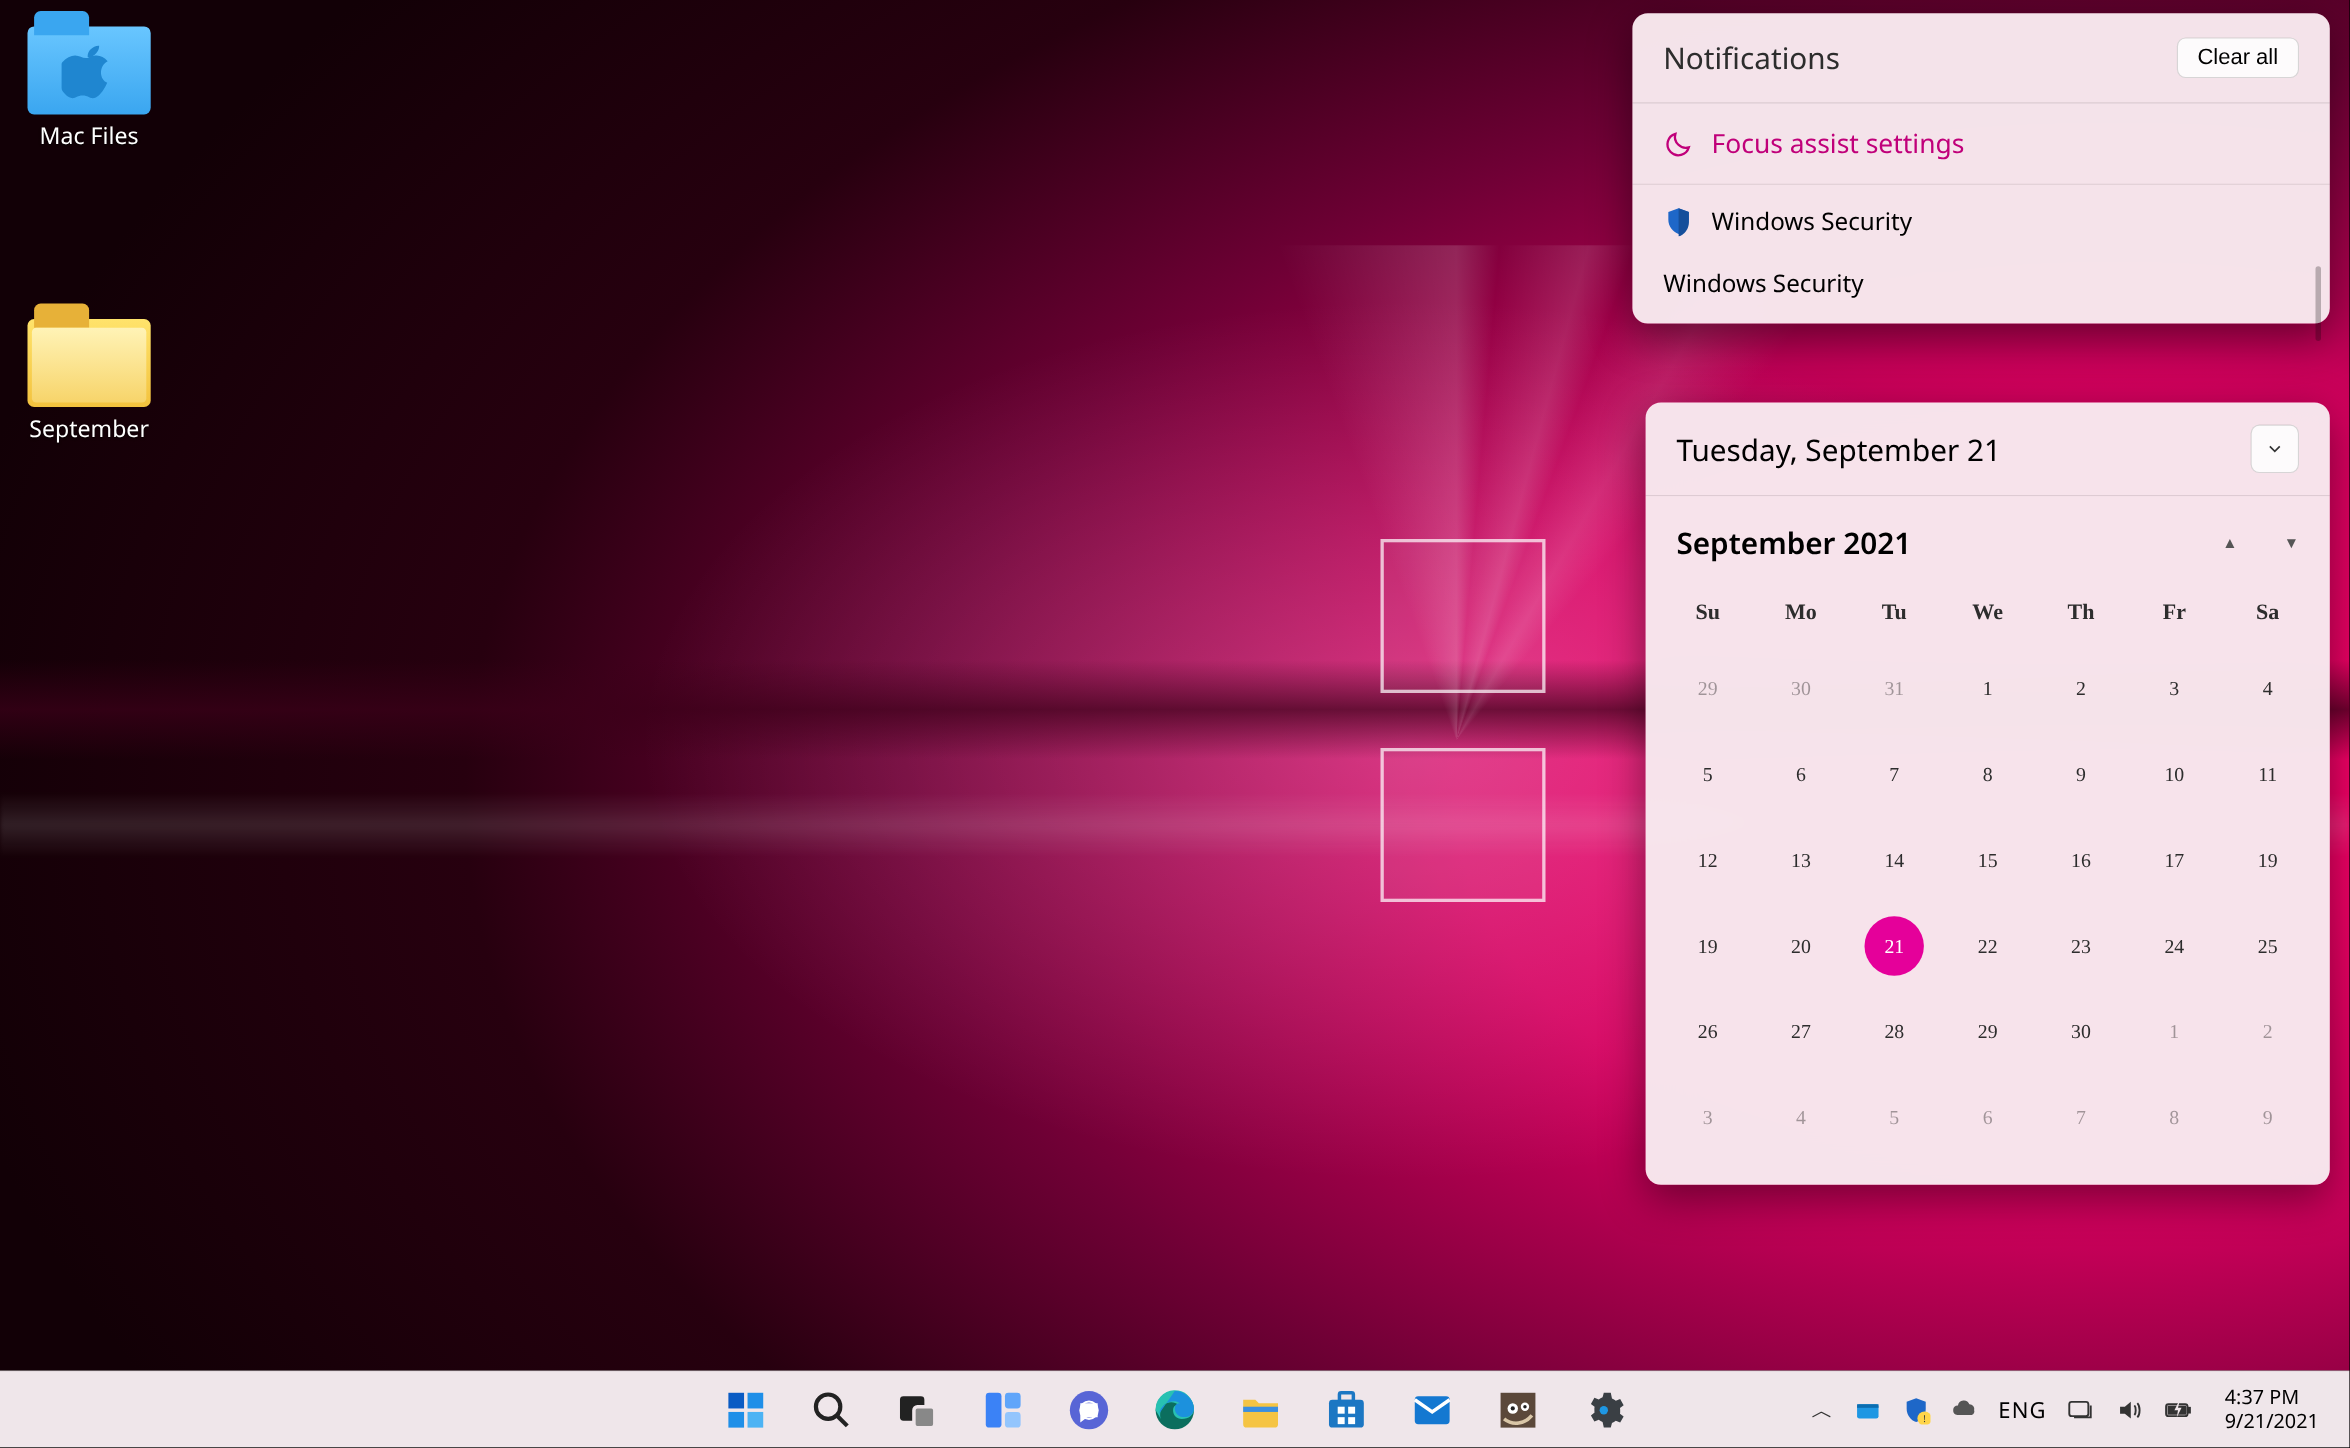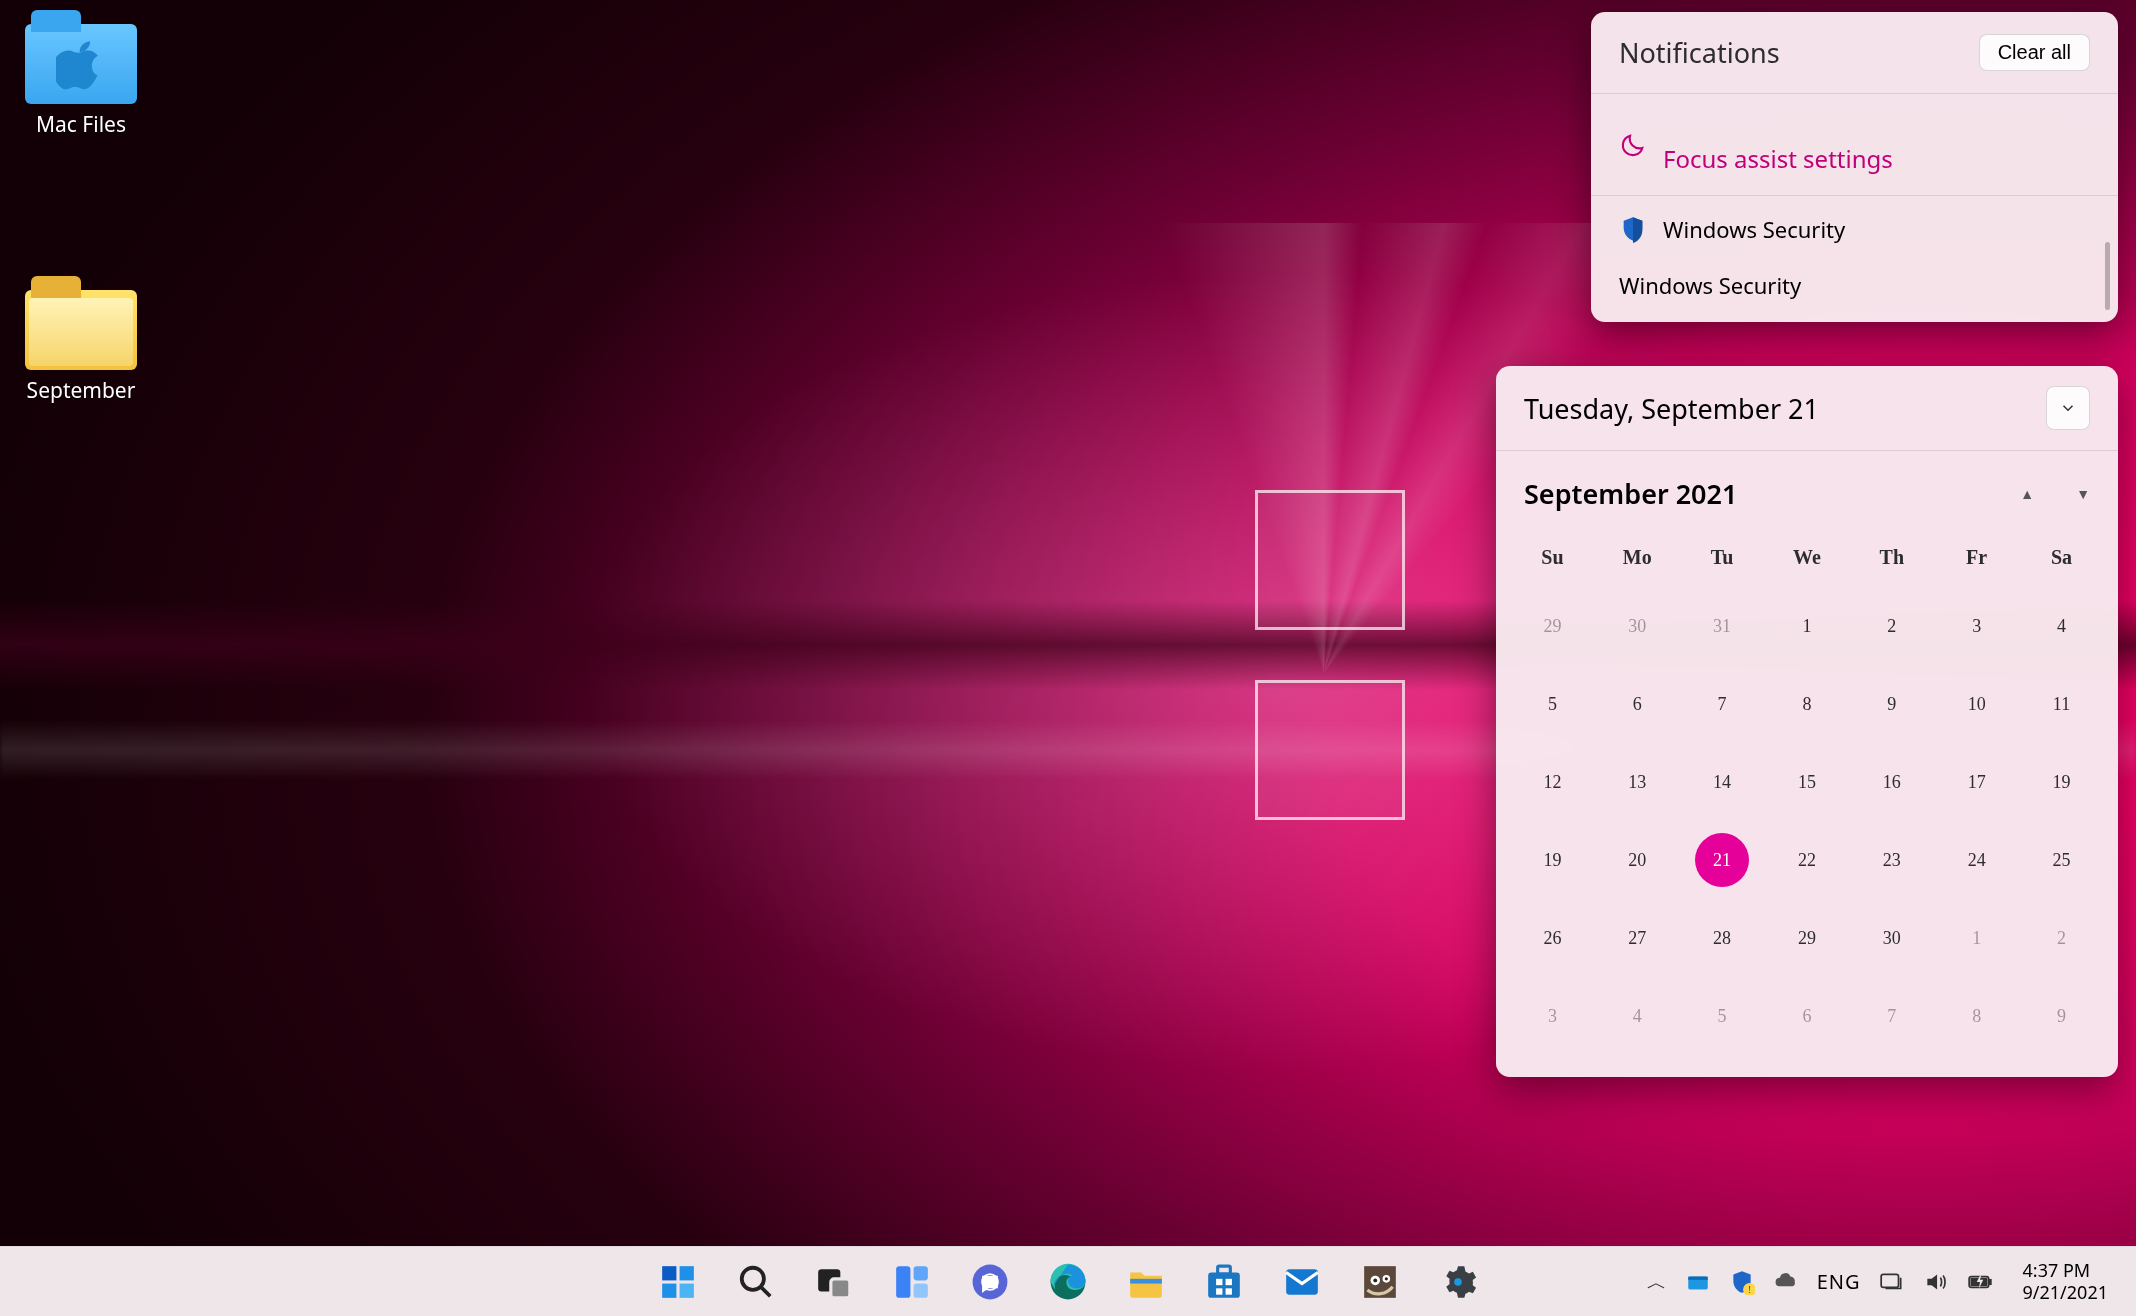--- a/index.html
+++ b/index.html
@@ -40,7 +40,7 @@
 
   
   .panel { position:absolute; right:18px; background:rgba(247,232,238,.98); border-radius:14px; box-shadow:0 12px 40px rgba(0,0,0,.45); backdrop-filter: blur(20px); }
-  .notif { top:12px; width:527px; }
+  .notif { top:12px; width:634px; }
   .notif-header { display:flex; align-items:center; justify-content:space-between; padding:22px 28px 22px 28px; border-bottom:1px solid rgba(0,0,0,.10); }
   .notif-title { font-size:27px; color:#2d2d2d; }
   .clear-btn{ background:#fdfbfc; border:1px solid rgba(0,0,0,.15); border-radius:8px; padding:6px 18px; font-size:20px; cursor:pointer; }

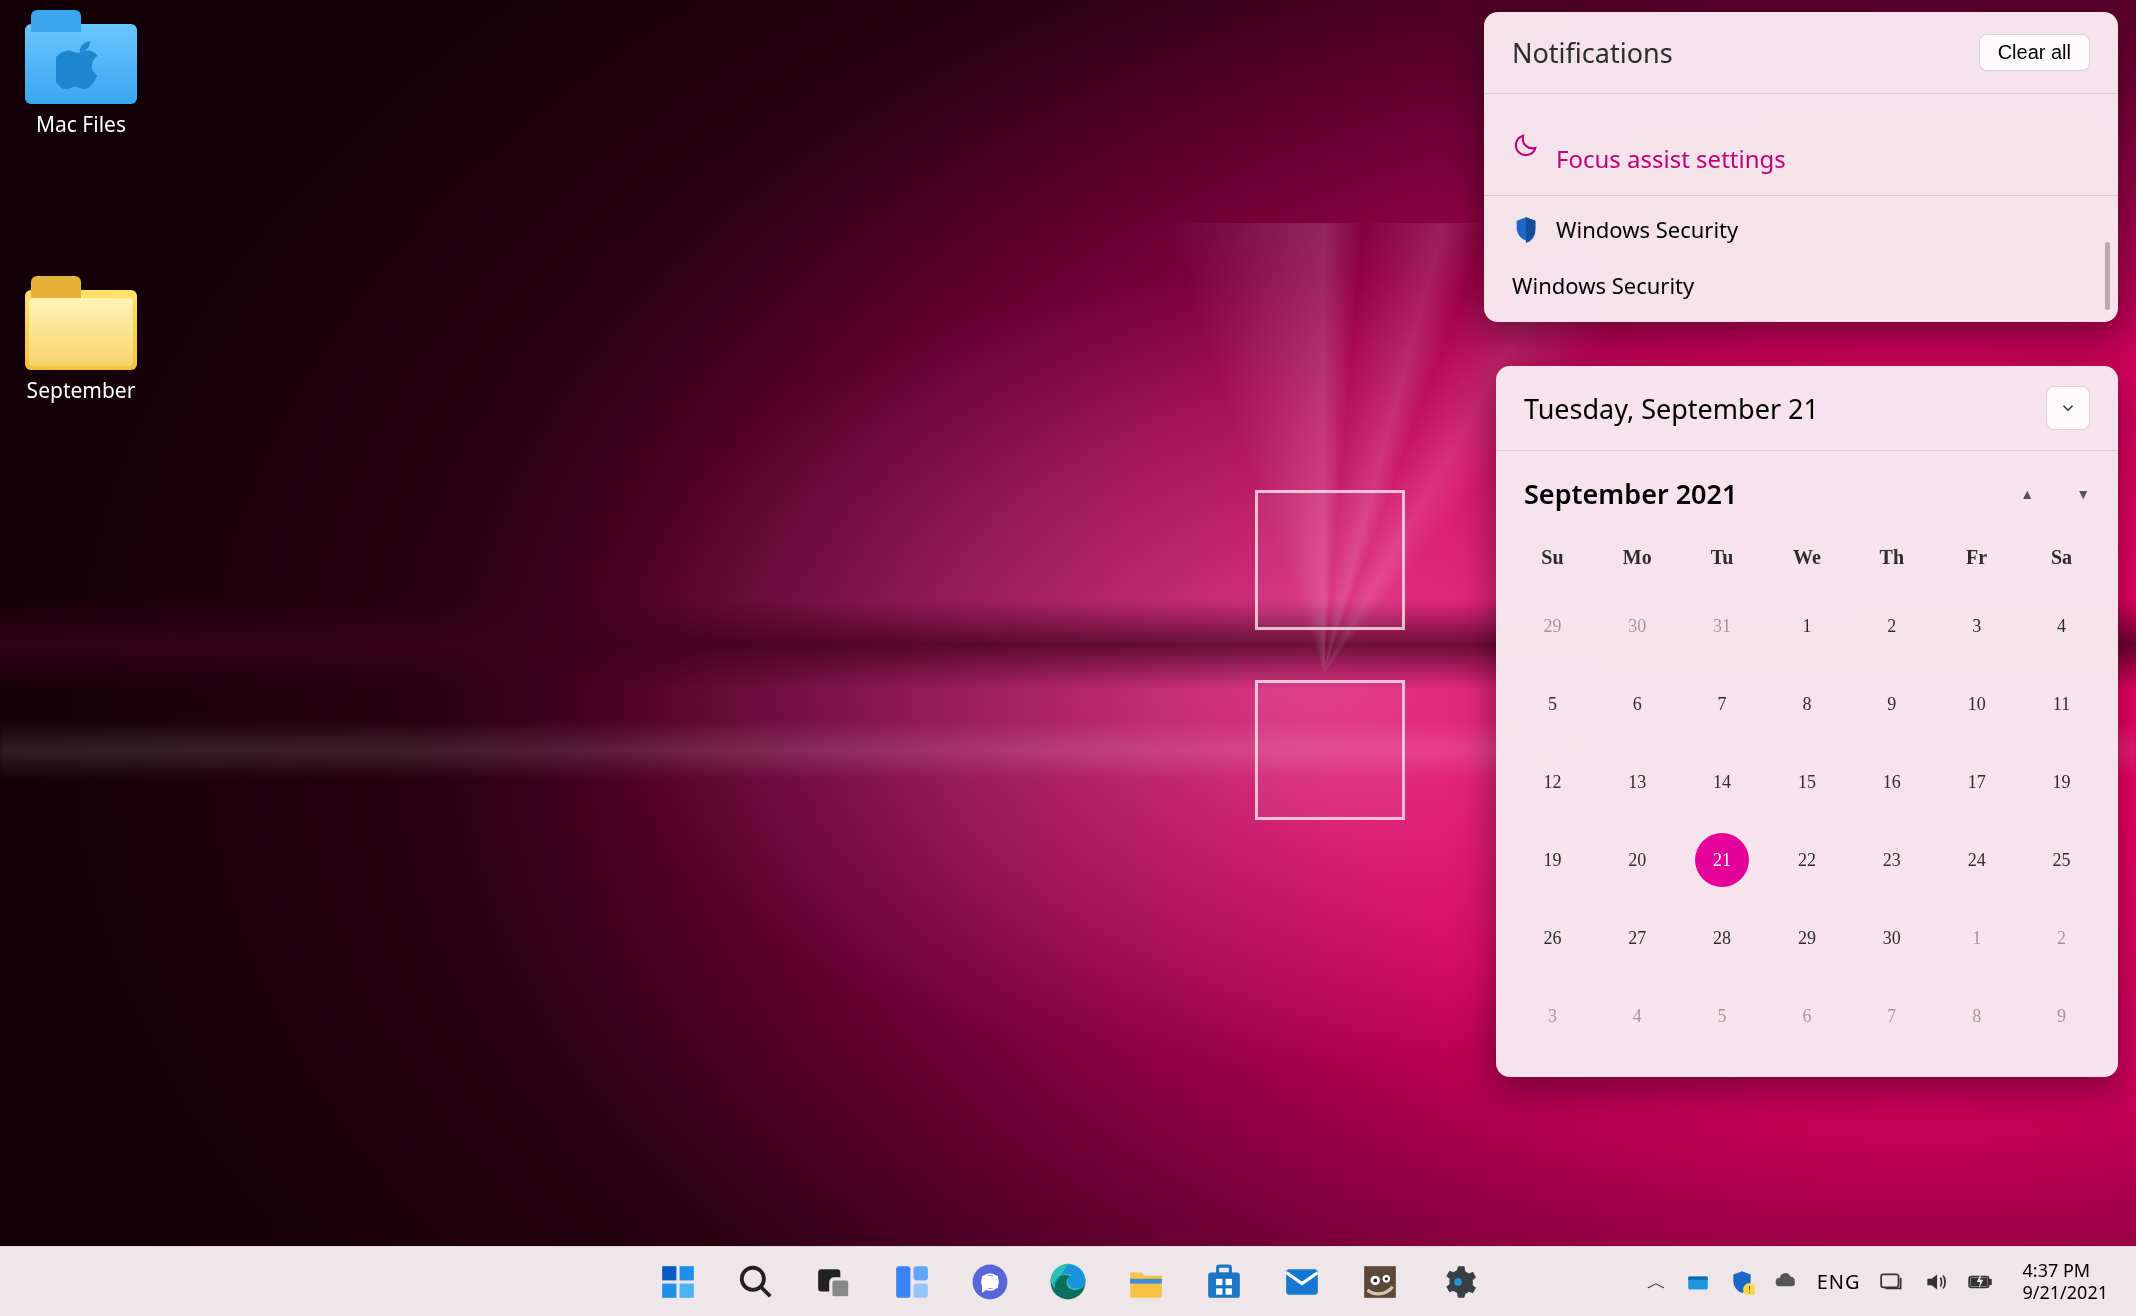--- a/index.html
+++ b/index.html
@@ -45,7 +45,7 @@
   .notif-title { font-size:27px; color:#2d2d2d; }
   .clear-btn{ background:#fdfbfc; border:1px solid rgba(0,0,0,.15); border-radius:8px; padding:6px 18px; font-size:20px; cursor:pointer; }
   .focus-row { display:flex; align-items:center; gap:16px; padding:20px 28px; border-bottom:1px solid rgba(0,0,0,.10); color:#c0007a; cursor:pointer; }
-  .focus-row span { font-size:24px;margin-top:28px; }
+  .focus-row span { font-size:24px; }
   .sec-row   { display:flex; align-items:center; gap:16px; padding:18px 28px 10px; font-size:22px; }
   .sec-sub   { padding:16px 28px 22px; font-size:22px; }
   .scroll-ind{ position:absolute; right:8px; top:230px; width:5px; height:68px; background:rgba(0,0,0,.25); border-radius:3px; }

